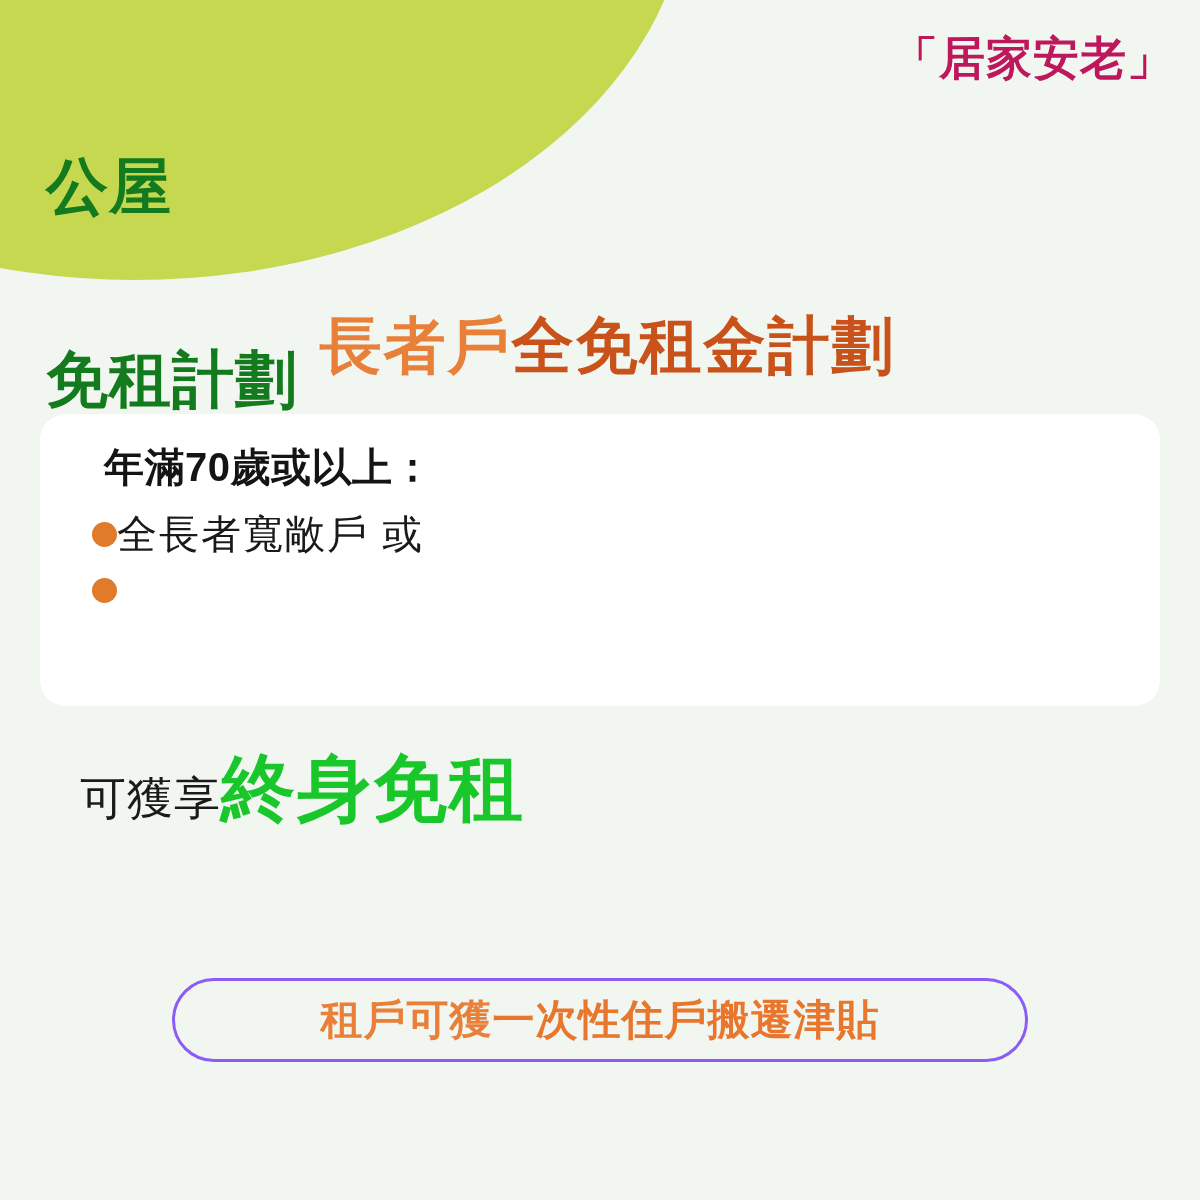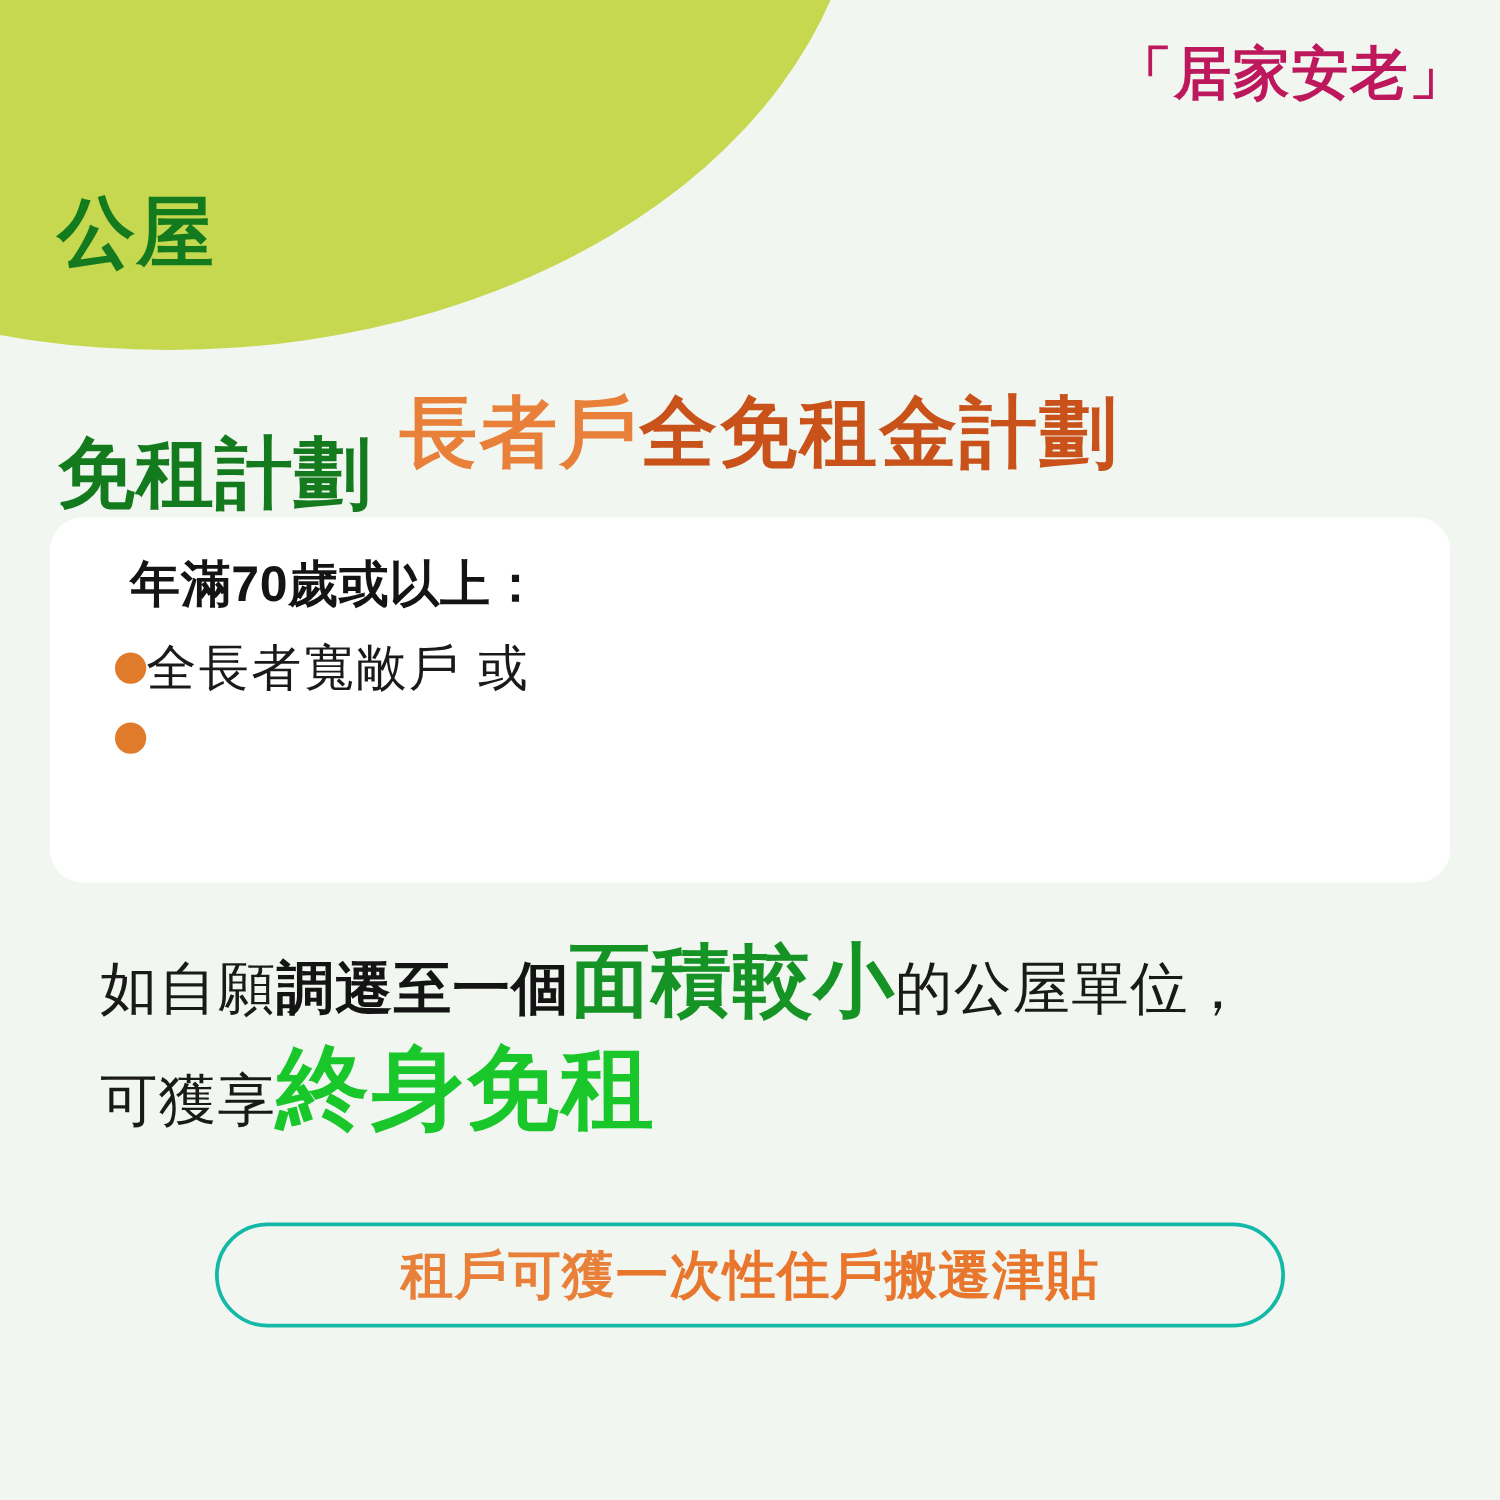--- a/index.html
+++ b/index.html
@@ -252,7 +252,6 @@
   </div>
 
   <div class="statement">
-    <span class="stmt-line line1"><span class="stmt-plain">如自願</span><span class="stmt-semi">調遷至一個</span><span class="stmt-green-dark">面積較小</span><span class="stmt-plain">的公屋單位，</span></span>
     <span class="stmt-line line2"><span class="stmt-plain">可獲享</span><span class="stmt-green-bright">終身免租</span></span>
   </div>
 

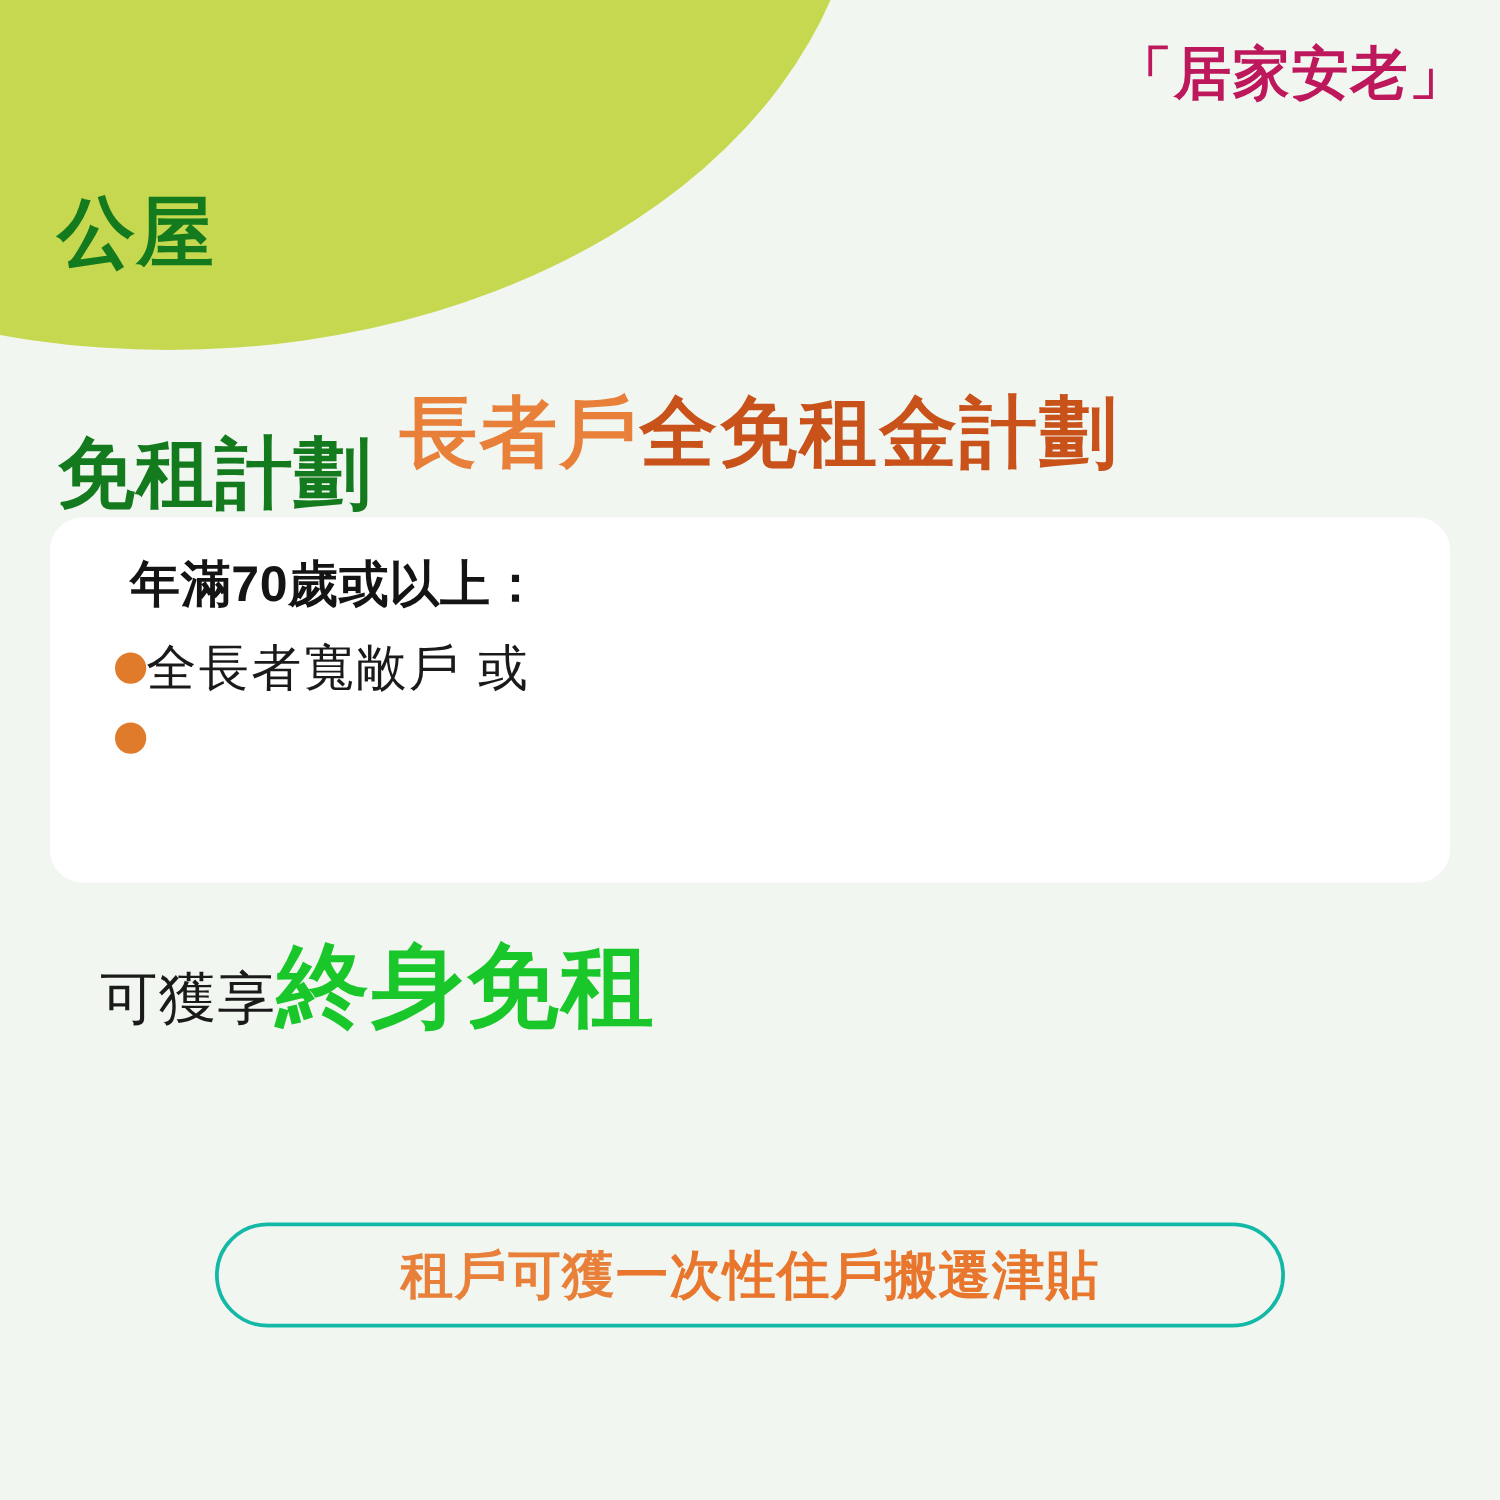--- a/index.html
+++ b/index.html
@@ -193,7 +193,7 @@
     top: 978px;
     width: 856px;
     height: 84px;
-    border: 3px solid #14b8a6;
+    border: 3px solid #8b5cf6;
     border-radius: 46px;
     box-sizing: border-box;
     display: flex;

